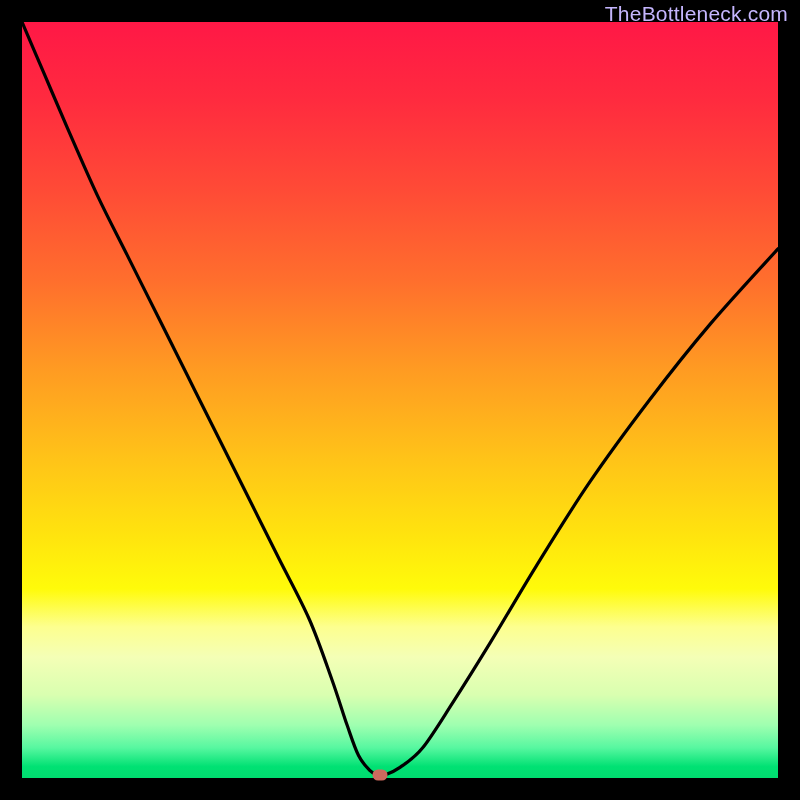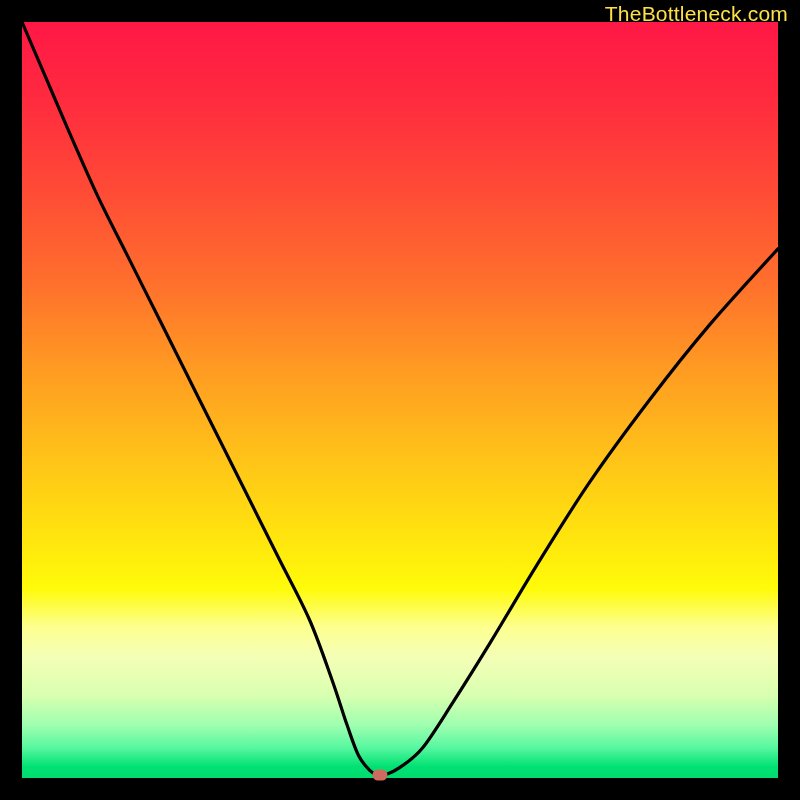--- a/index.html
+++ b/index.html
@@ -49,7 +49,7 @@
     position: absolute;
     top: 2px;
     right: 12px;
-    color: #fde047;
+    color: #c4b5fd;
     font-size: 21px;
     font-weight: 500;
     letter-spacing: 0.2px;

